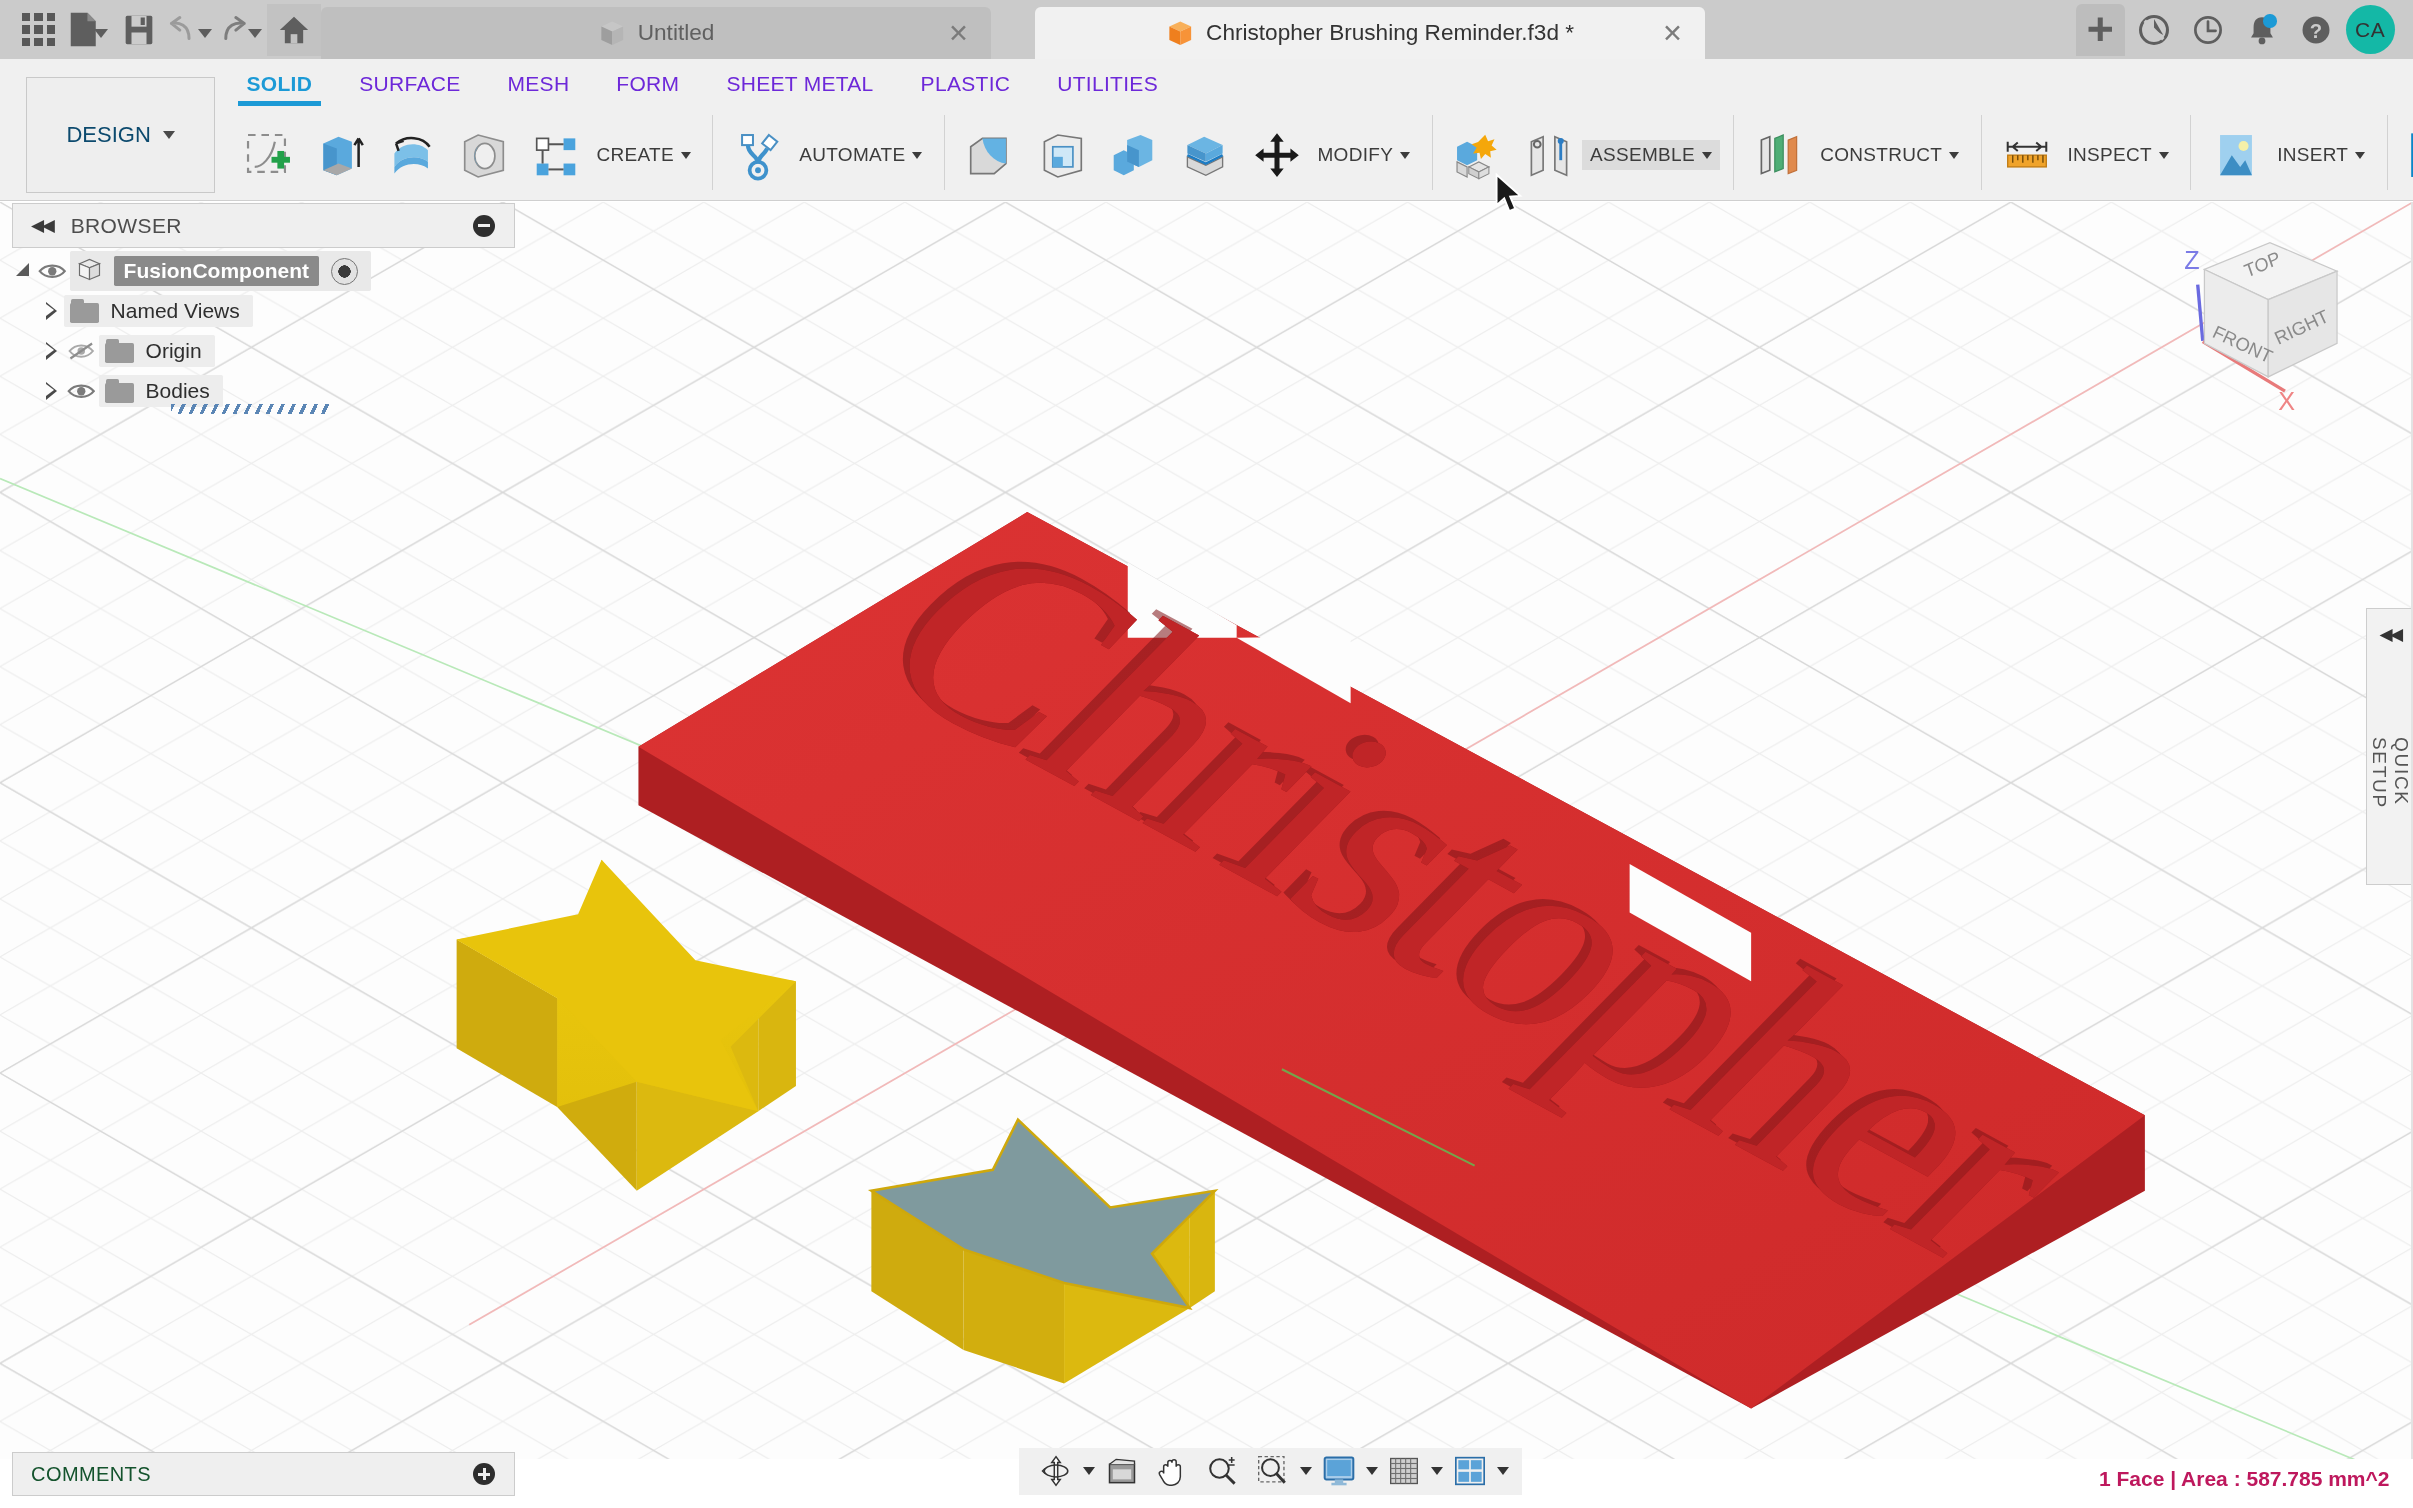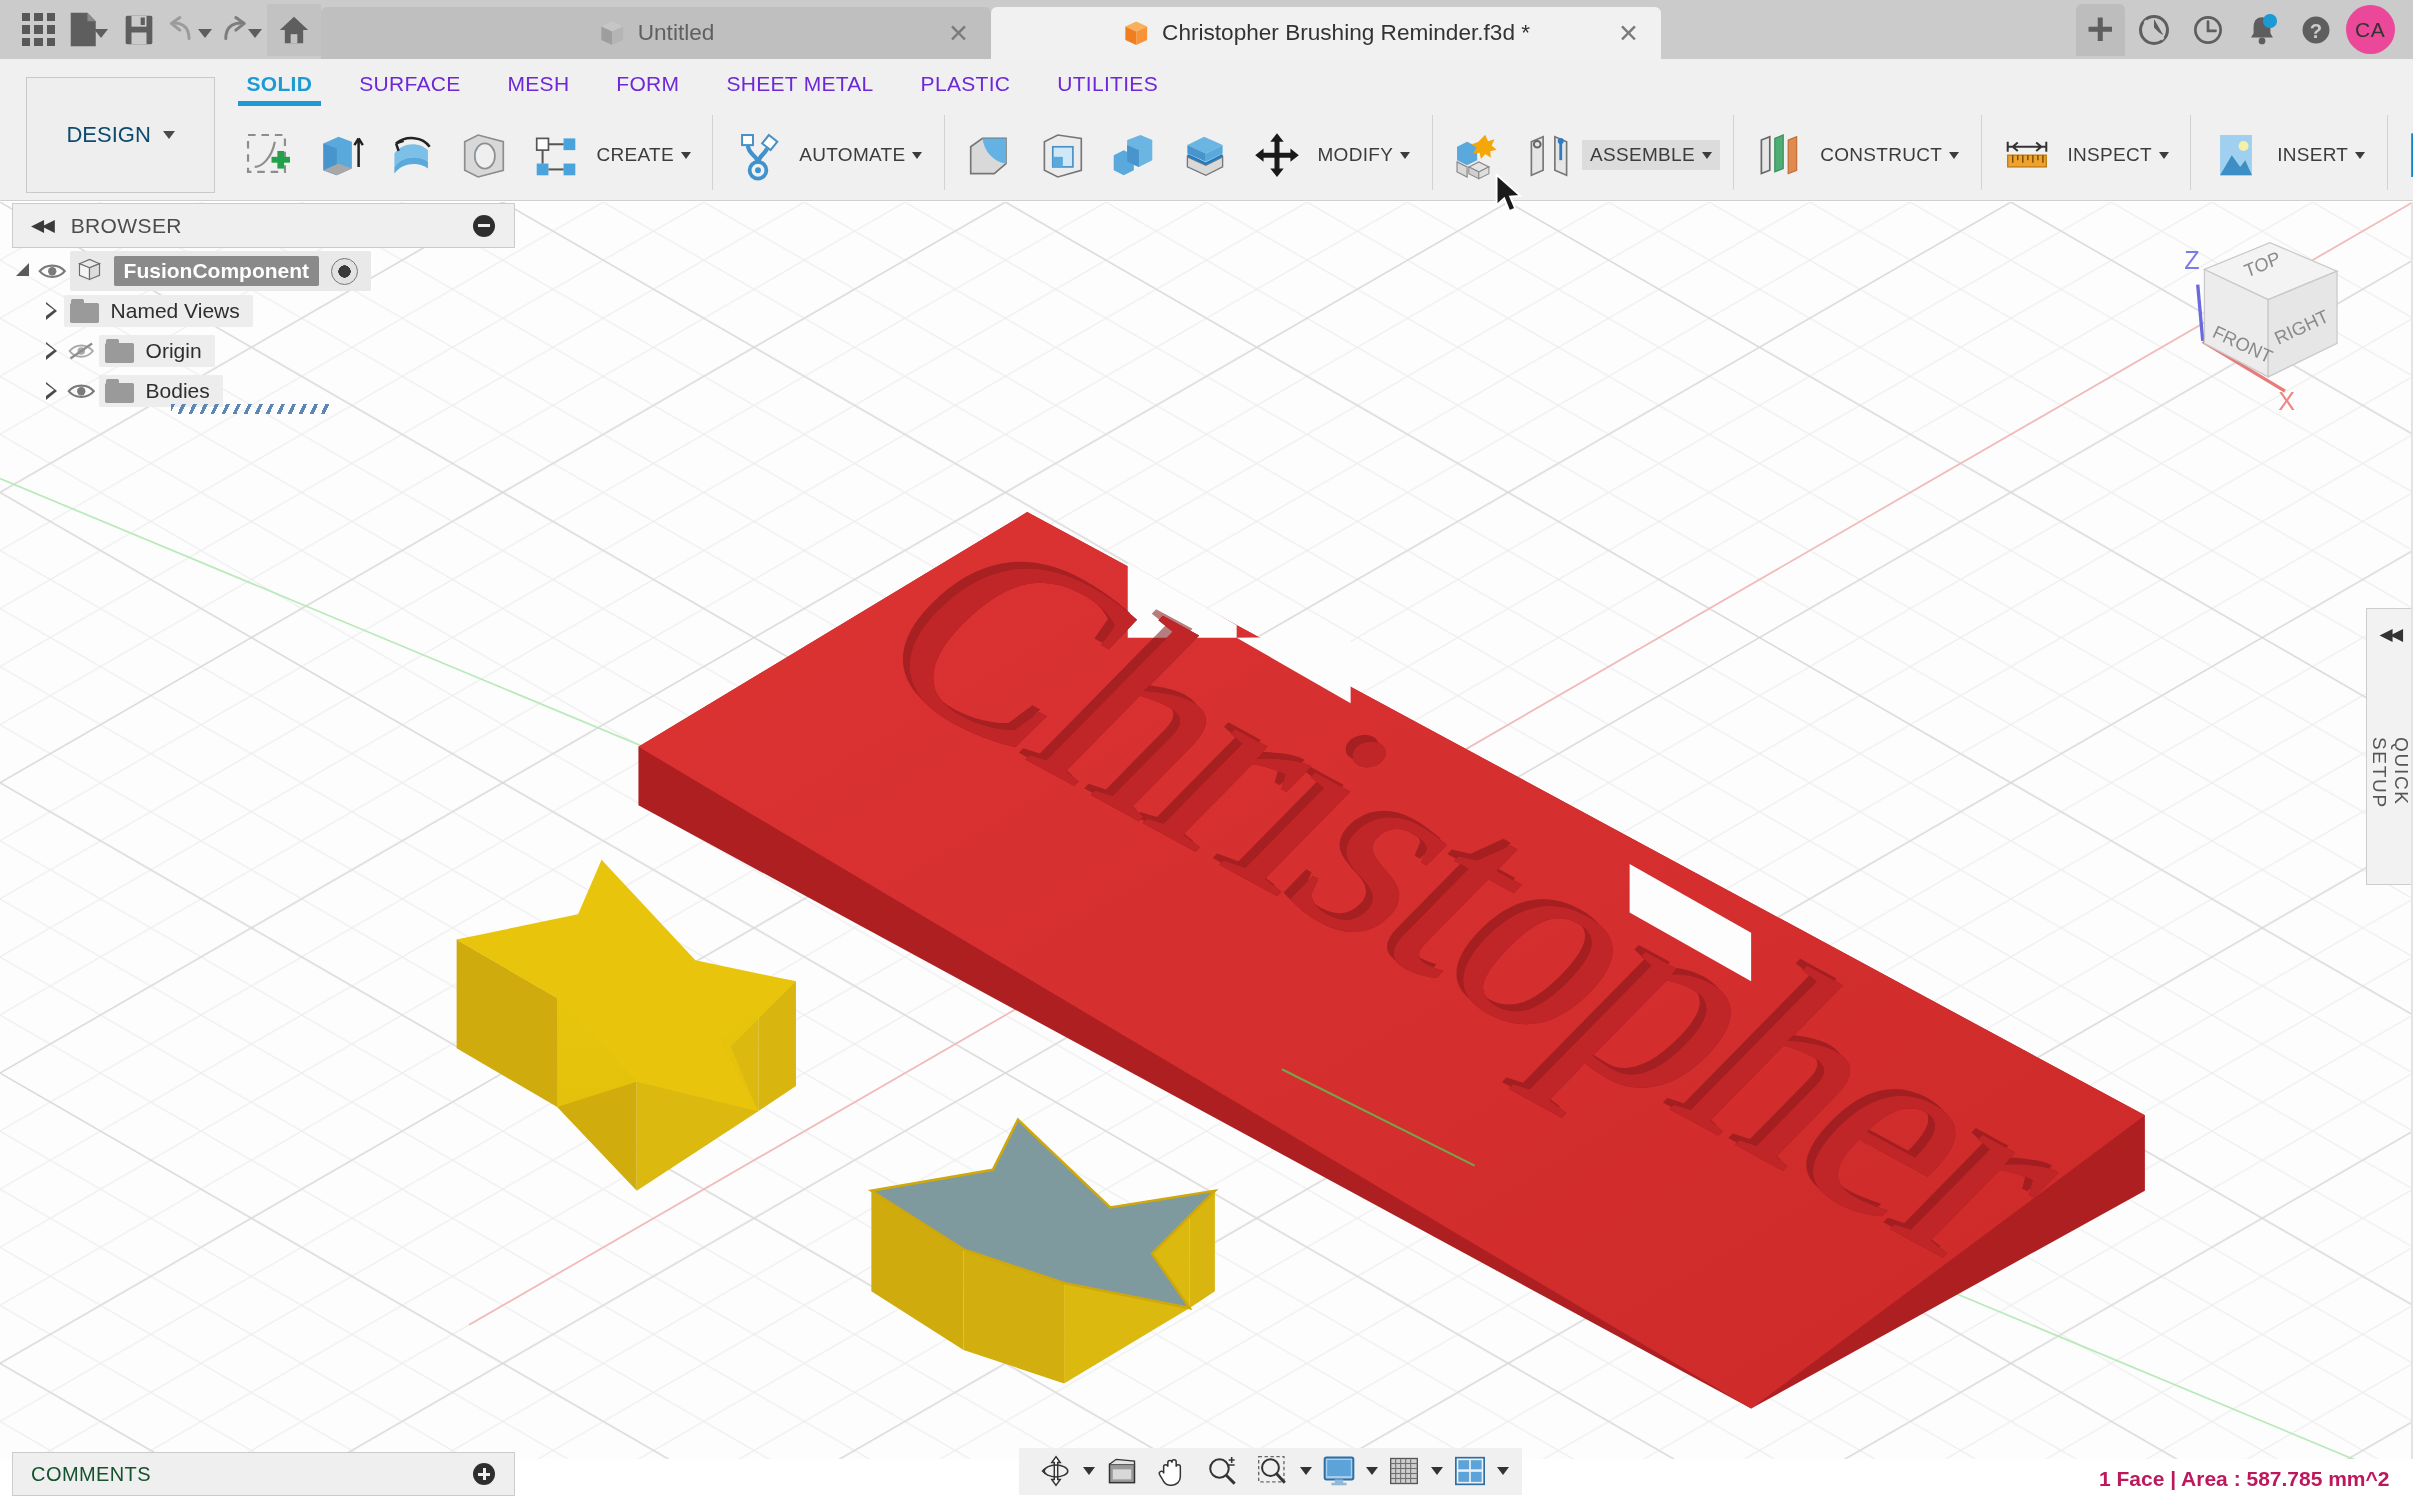--- a/index.html
+++ b/index.html
@@ -40,7 +40,7 @@
     font-size: 22.6px; color: #4a4a4a; position: relative; min-width: 251px;
   }
   .doc-tab.inactive { background: #bfbfbf; color: #606060; width: 670px; justify-content: center; }
-  .doc-tab.active { background: #f1f1f1; color: #333; width: 670px; justify-content: center; }
+  .doc-tab.active { background: #f1f1f1; color: #333; width: 670px; justify-content: center; margin-left: 44px; }
   .doc-tab .tab-label { white-space: nowrap; }
   .tab-close {
     position: absolute; right: 22px; top: 50%; transform: translateY(-50%);

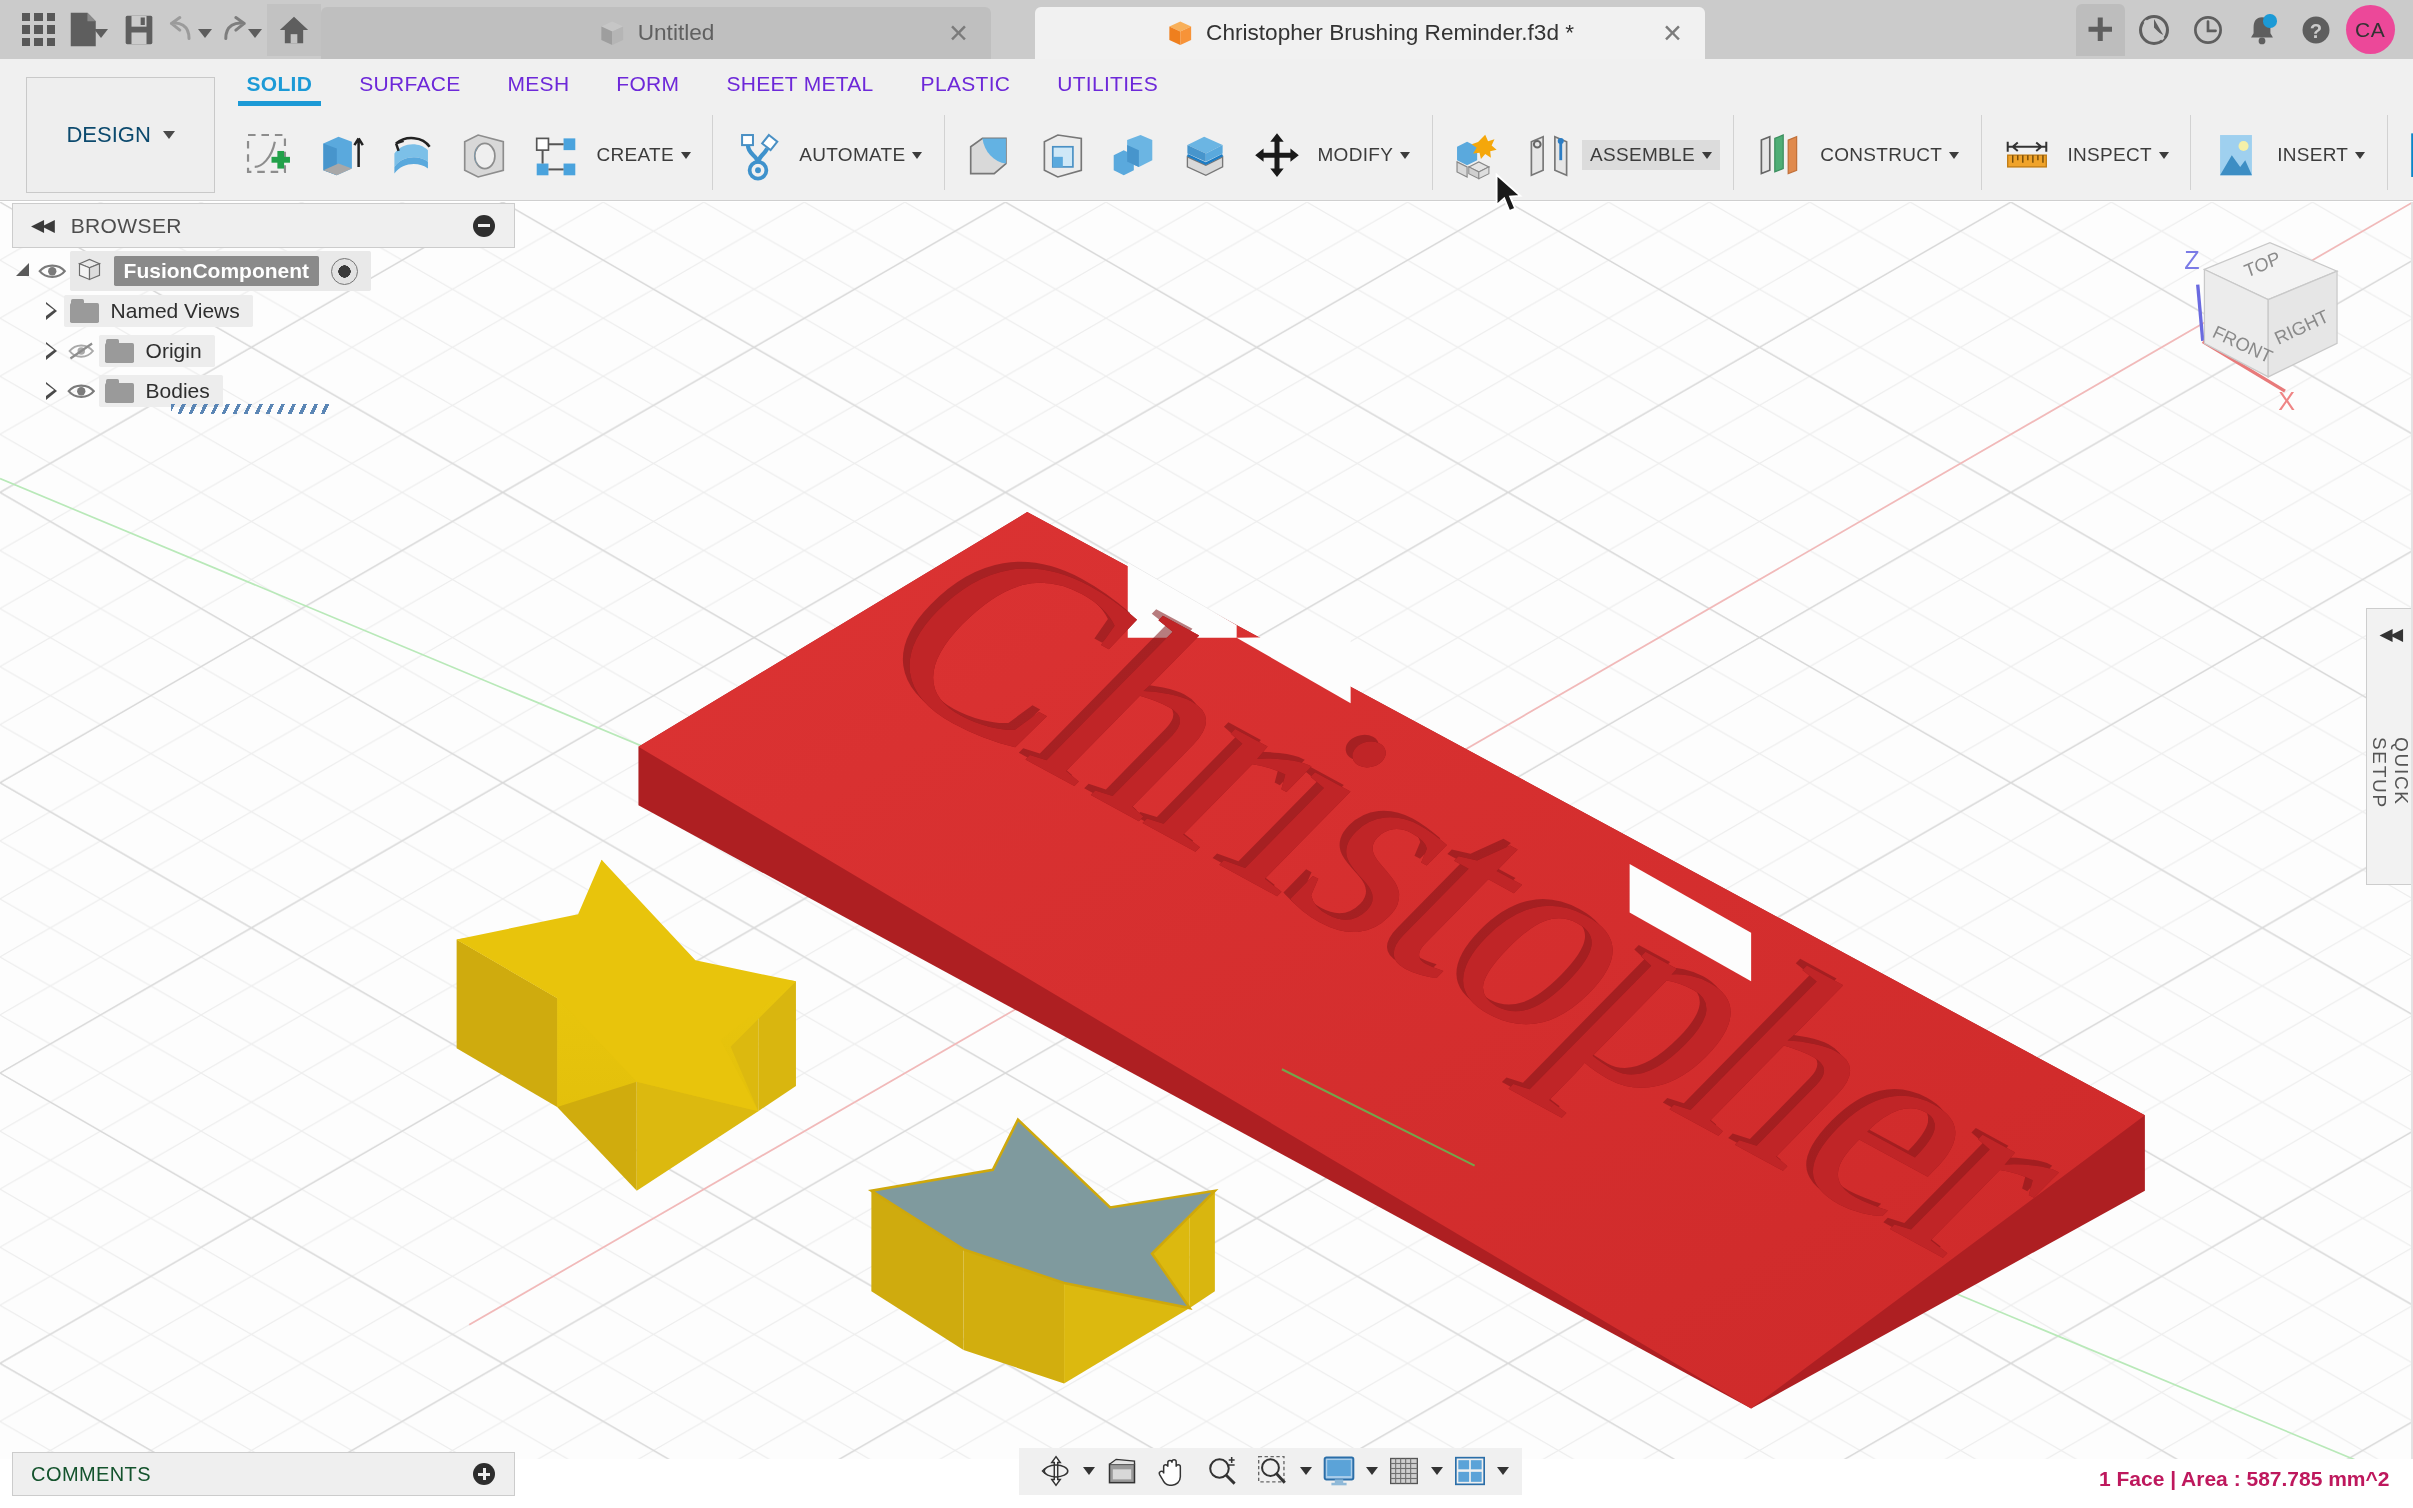--- a/index.html
+++ b/index.html
@@ -51,7 +51,7 @@
   .tb-ricon { width: 49px; height: 49px; display: flex; align-items: center; justify-content: center; position: relative; }
   .tb-ricon.plusbg { background: #bdbdbd; border-radius: 5.9px 5.9px 0 0; height: 52px; }
   .avatar {
-    width: 49px; height: 49px; border-radius: 50%; background: #ec4899;
+    width: 49px; height: 49px; border-radius: 50%; background: #14b8a6;
     display: flex; align-items: center; justify-content: center;
     font-size: 21px; color: #333; letter-spacing: 0.4px;
   }

